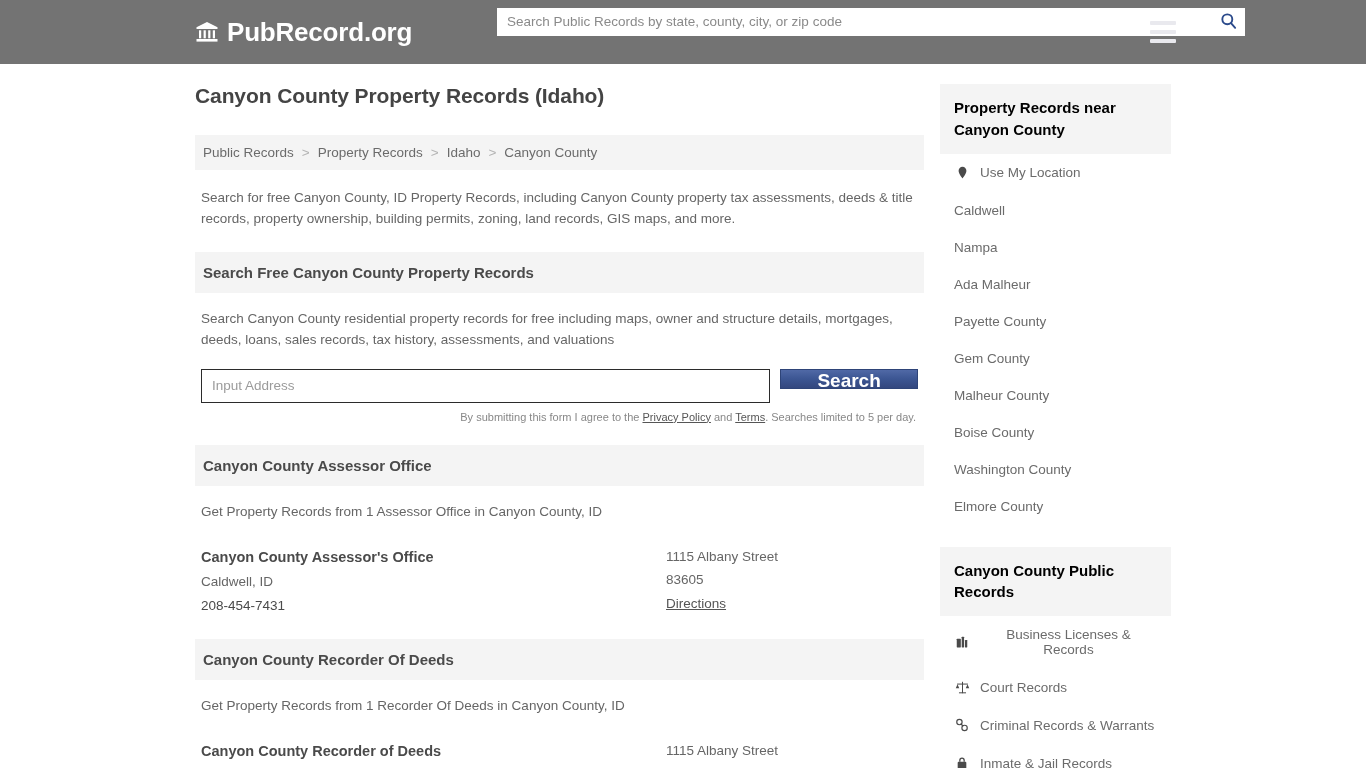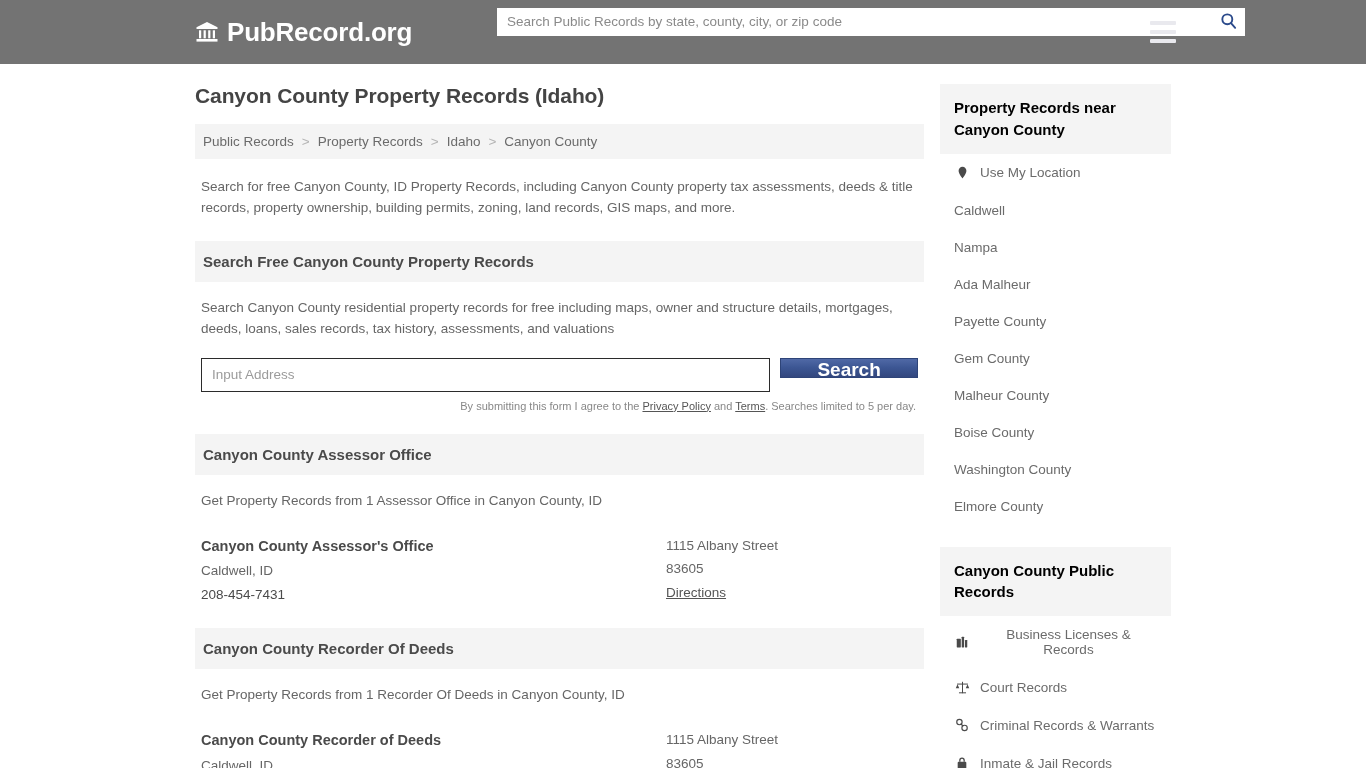--- a/index.html
+++ b/index.html
@@ -101,7 +101,7 @@
     font-weight: bold;
     color: #444444;
     letter-spacing: -0.1px;
-    margin-bottom: 16px;
+    margin-bottom: 27px;
   }
 
   

